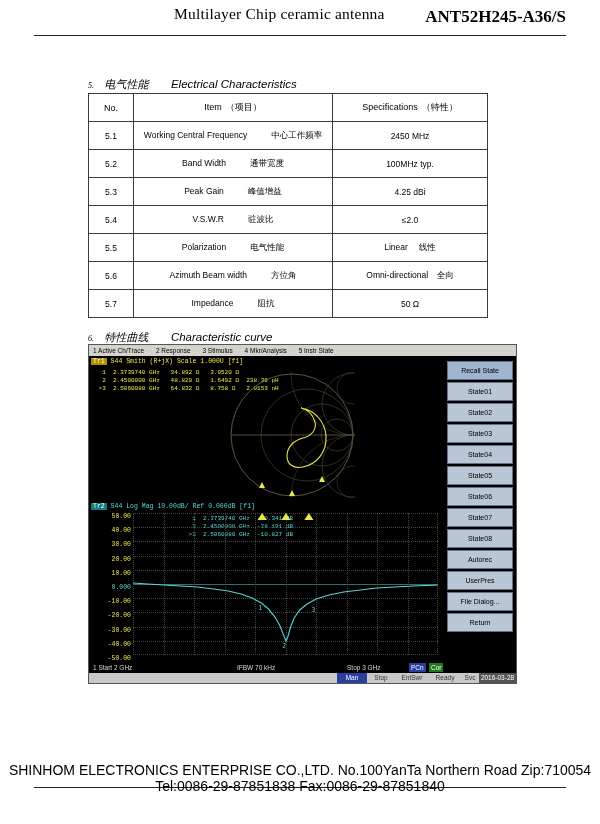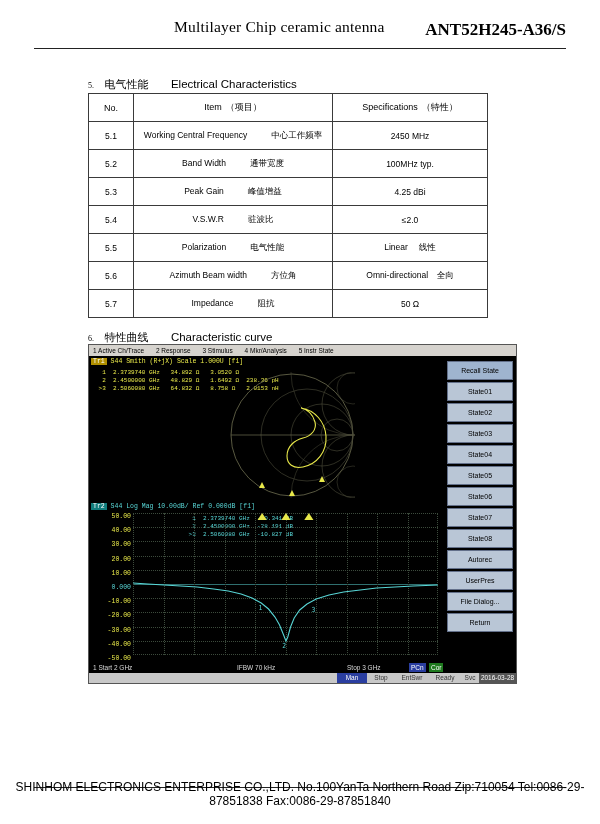--- a/index.html
+++ b/index.html
@@ -24,7 +24,7 @@
   
   .header {
     position: absolute;
-    top: 18px;
+    top: 5px;
     left: 34px;
     right: 34px;
     height: 34px;

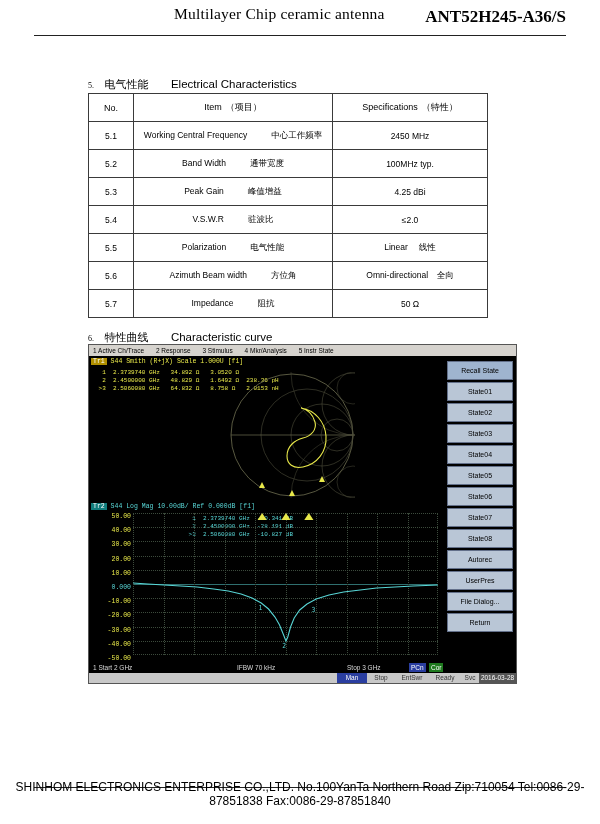--- a/index.html
+++ b/index.html
@@ -56,6 +56,7 @@
   .section-head {
     position: absolute;
     font-family: "Liberation Sans", sans-serif;
+    font-style: italic;
   }
   .section-num {
     font-size: 8px;

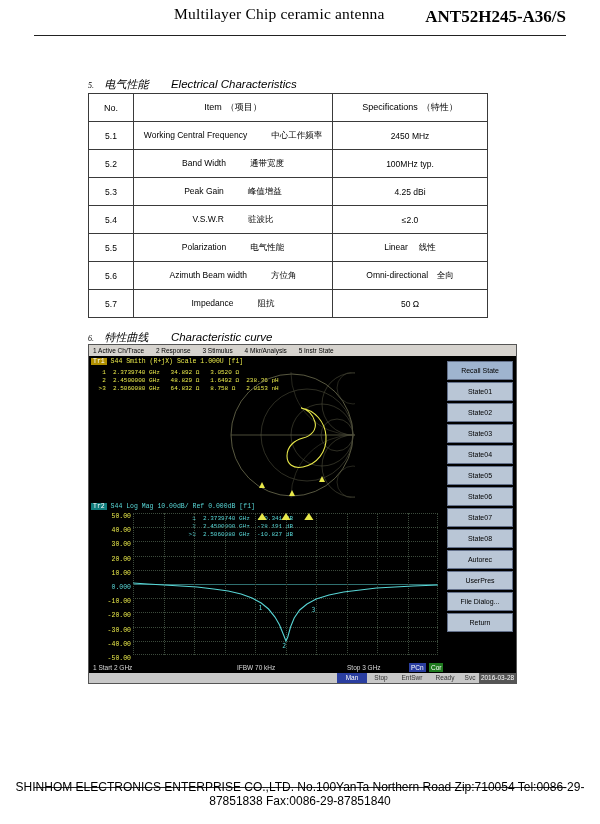--- a/index.html
+++ b/index.html
@@ -324,9 +324,9 @@
   .footer-text {
     position: absolute;
     left: 0; right: 0;
-    bottom: 16px;
+    bottom: 30px;
     text-align: center;
-    font-size: 12px;
+    font-size: 14px;
     font-family: "Liberation Sans", sans-serif;
   }
 </style>

